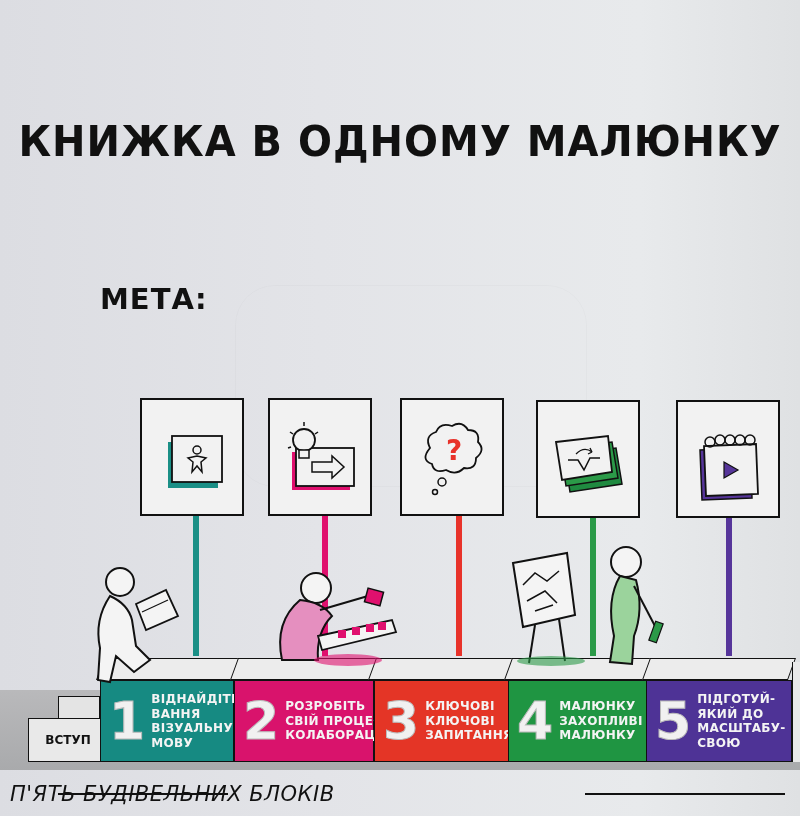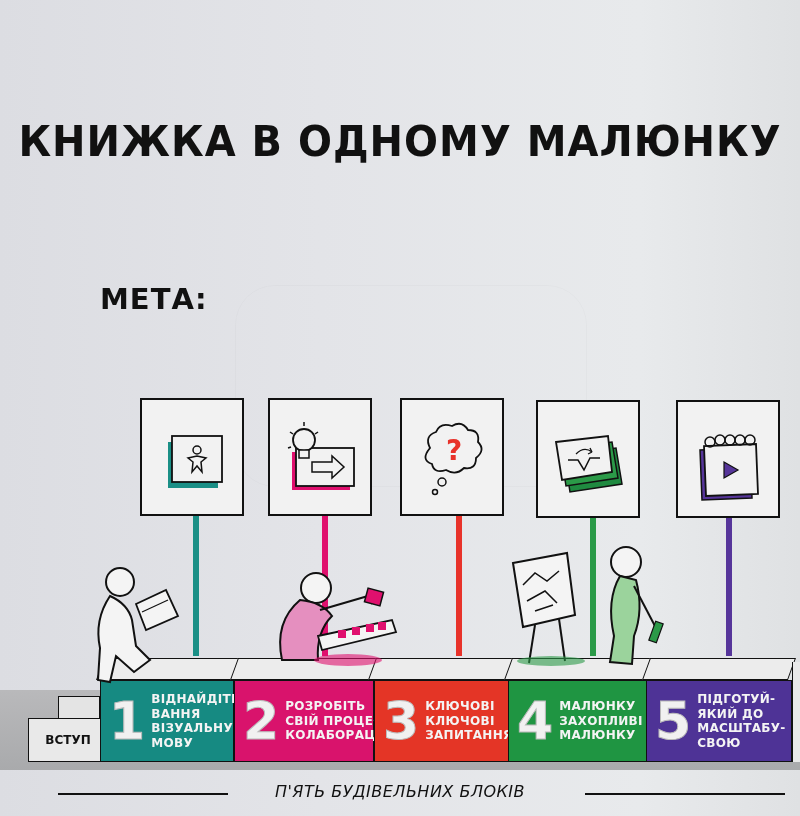--- a/index.html
+++ b/index.html
@@ -57,8 +57,8 @@
     position:absolute; top:793px; height:2px; background:#111;
   }
   .footer-text {
-    position:absolute; left:0; width:800px; top:782px; text-align:center;
-    font-size:16px; font-style:italic; letter-spacing:0.5px;
+    position:absolute; left:0; width:800px; top:782px; 
+    font-size:21px; font-style:italic; letter-spacing:0.5px;
   }
   .footer-text span { background:transparent; padding:0 10px; }
   .edge-right { position:absolute; left:792px; top:662px; width:8px; height:100px; background:#e9e9e9; border-left:1.5px solid #111; }

